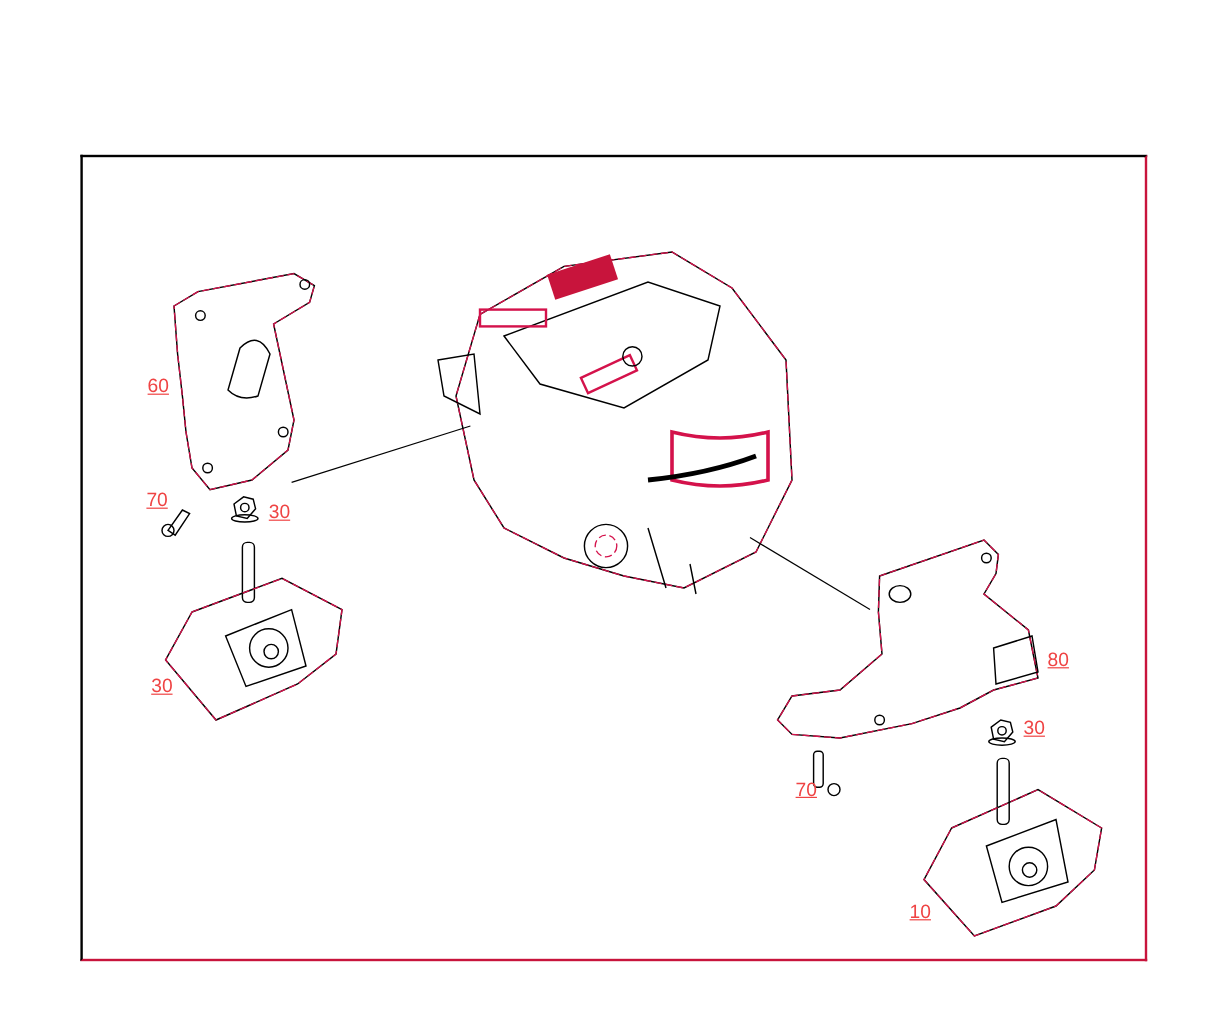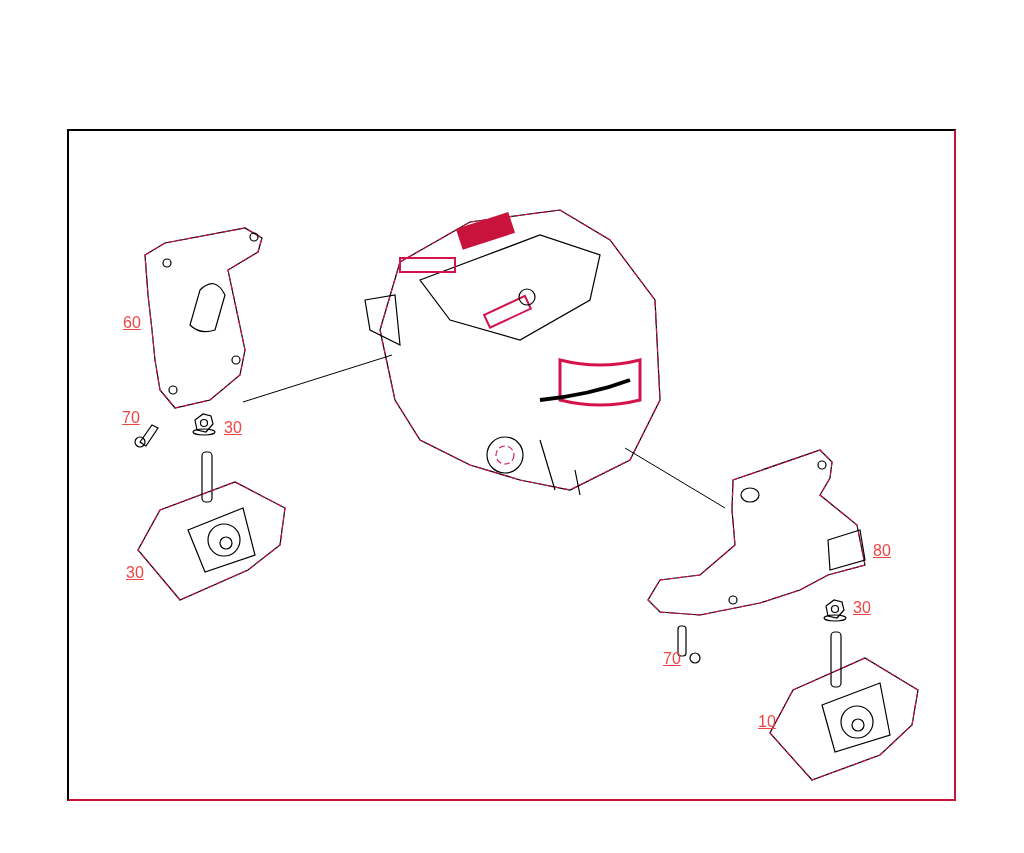--- a/index.html
+++ b/index.html
@@ -104,6 +104,6 @@
 <span class="callout" style="left:873px;top:543px">80</span>
 <span class="callout" style="left:853px;top:600px">30</span>
 <span class="callout" style="left:663px;top:651px">70</span>
-<span class="callout" style="left:758px;top:714px">10</span>
+<span class="callout" style="left:758px;top:753px">10</span>
 
 </body></html>

